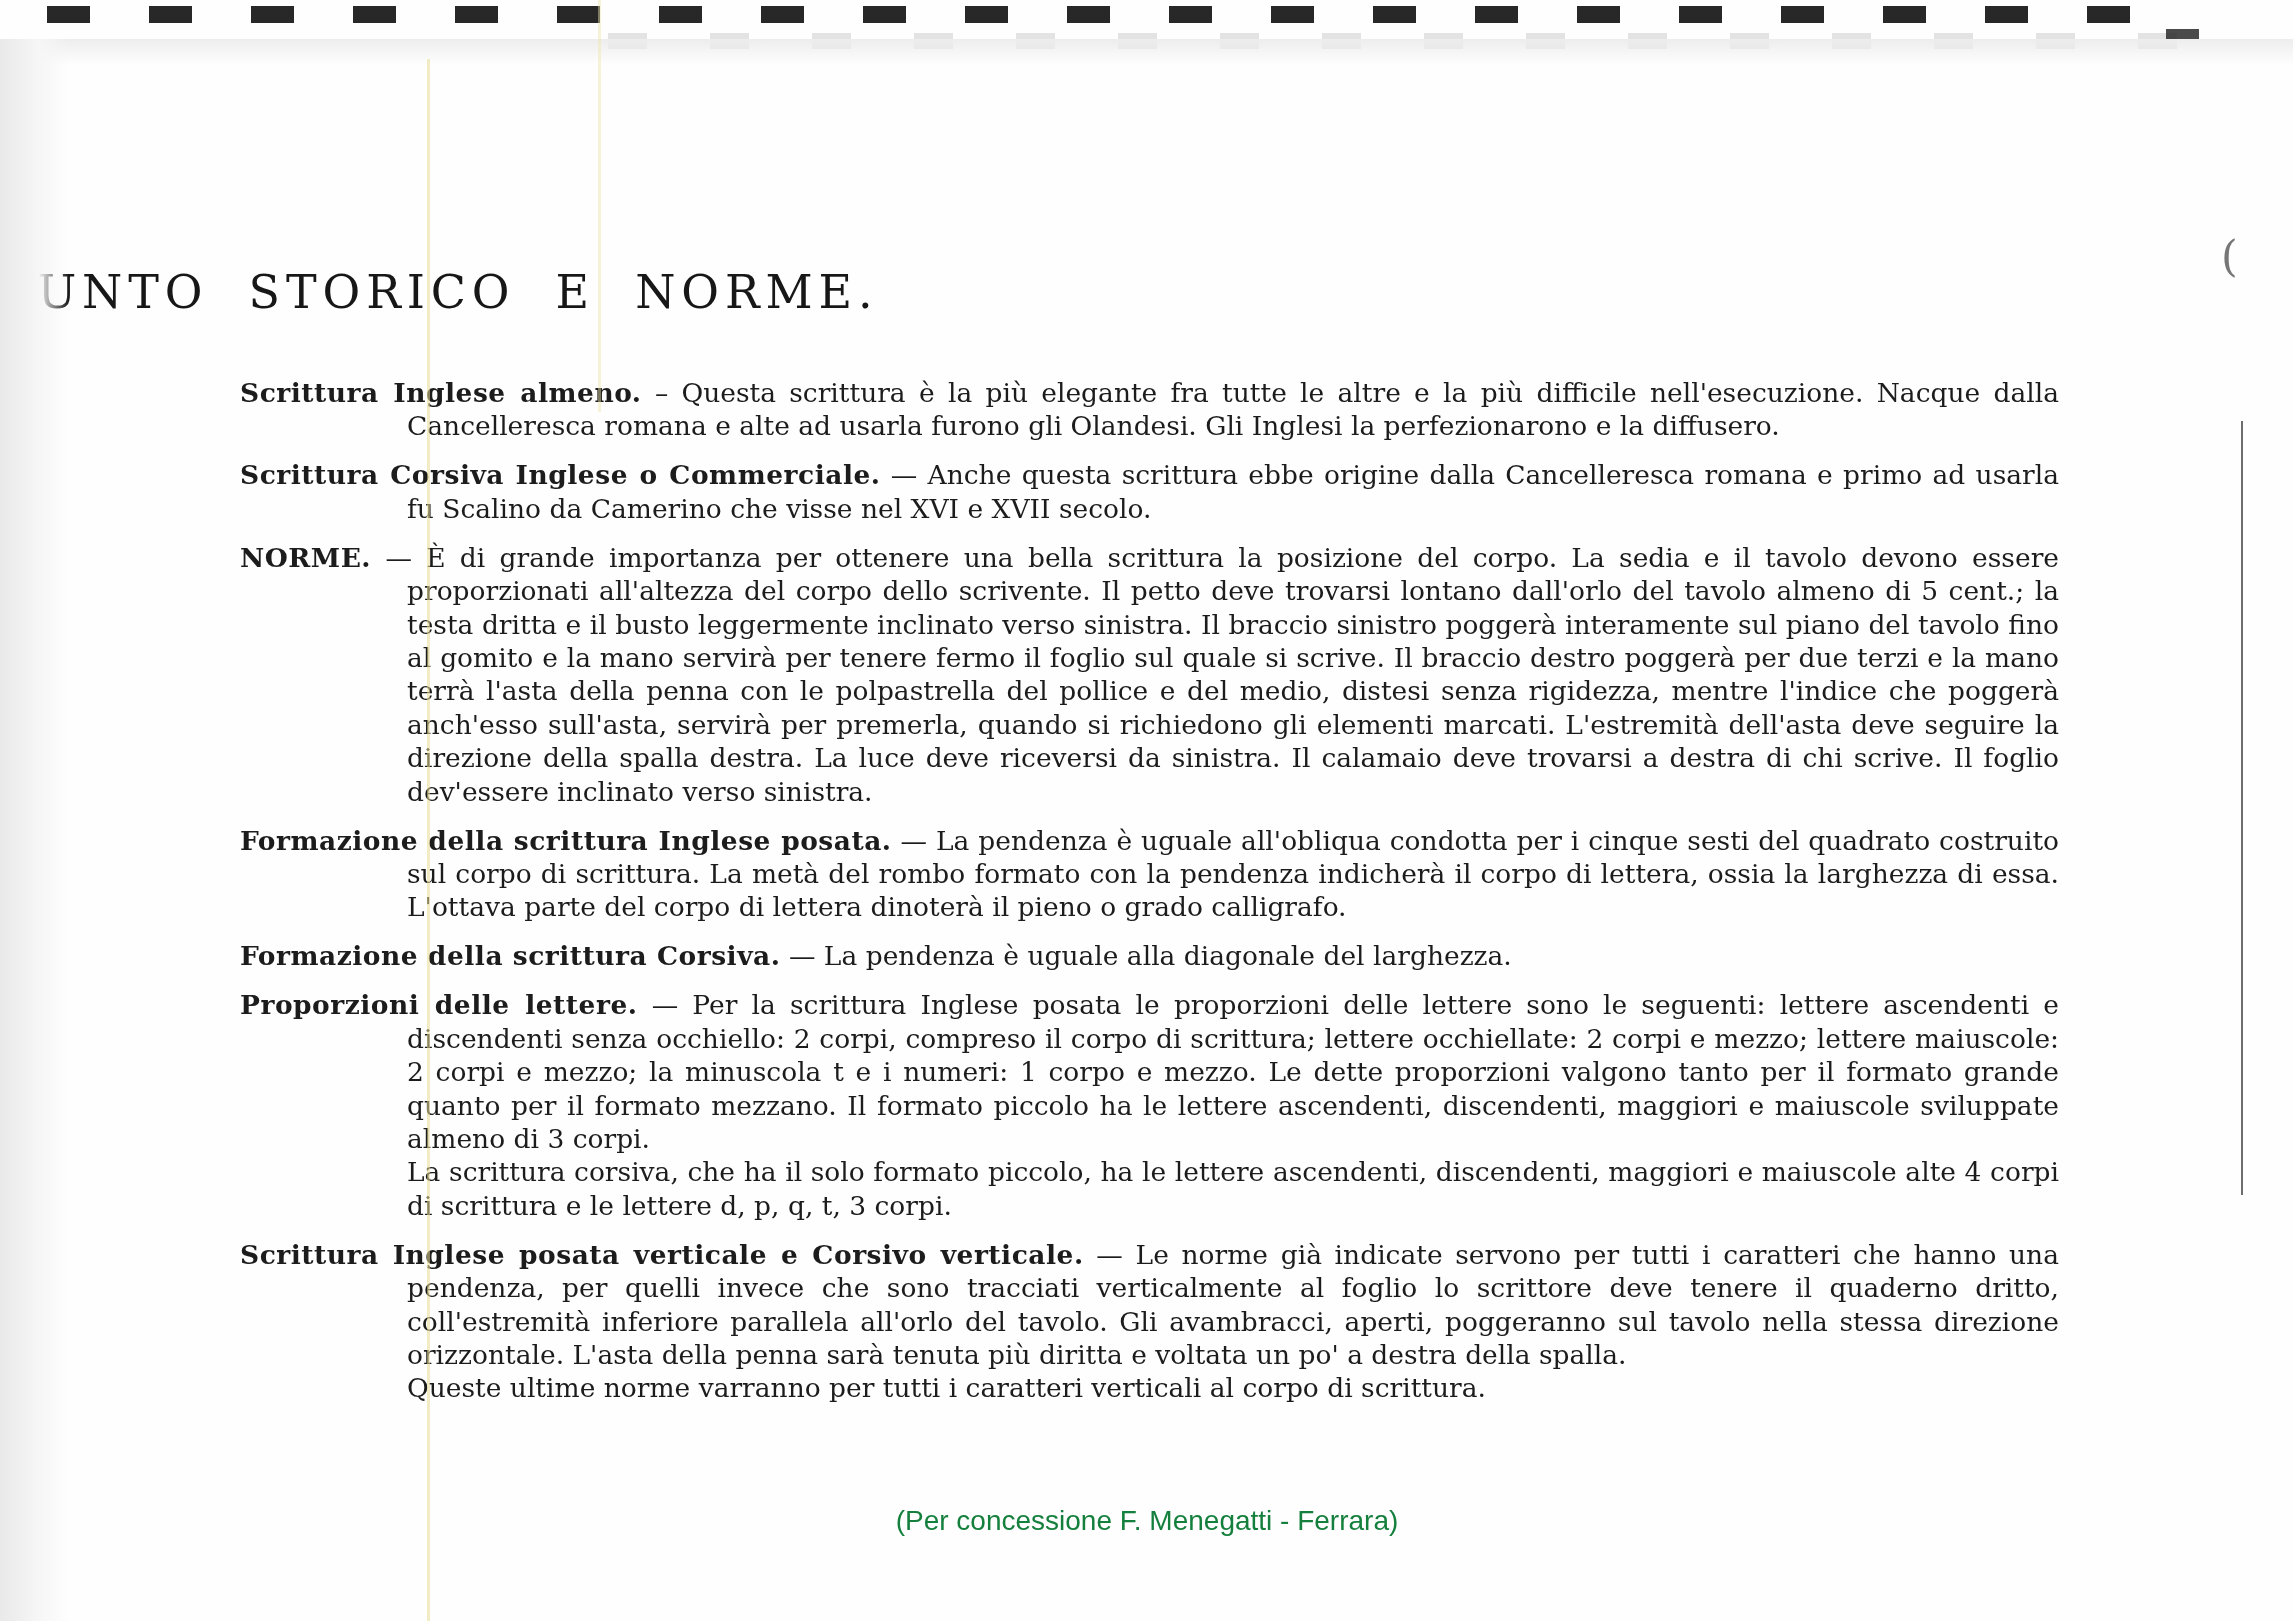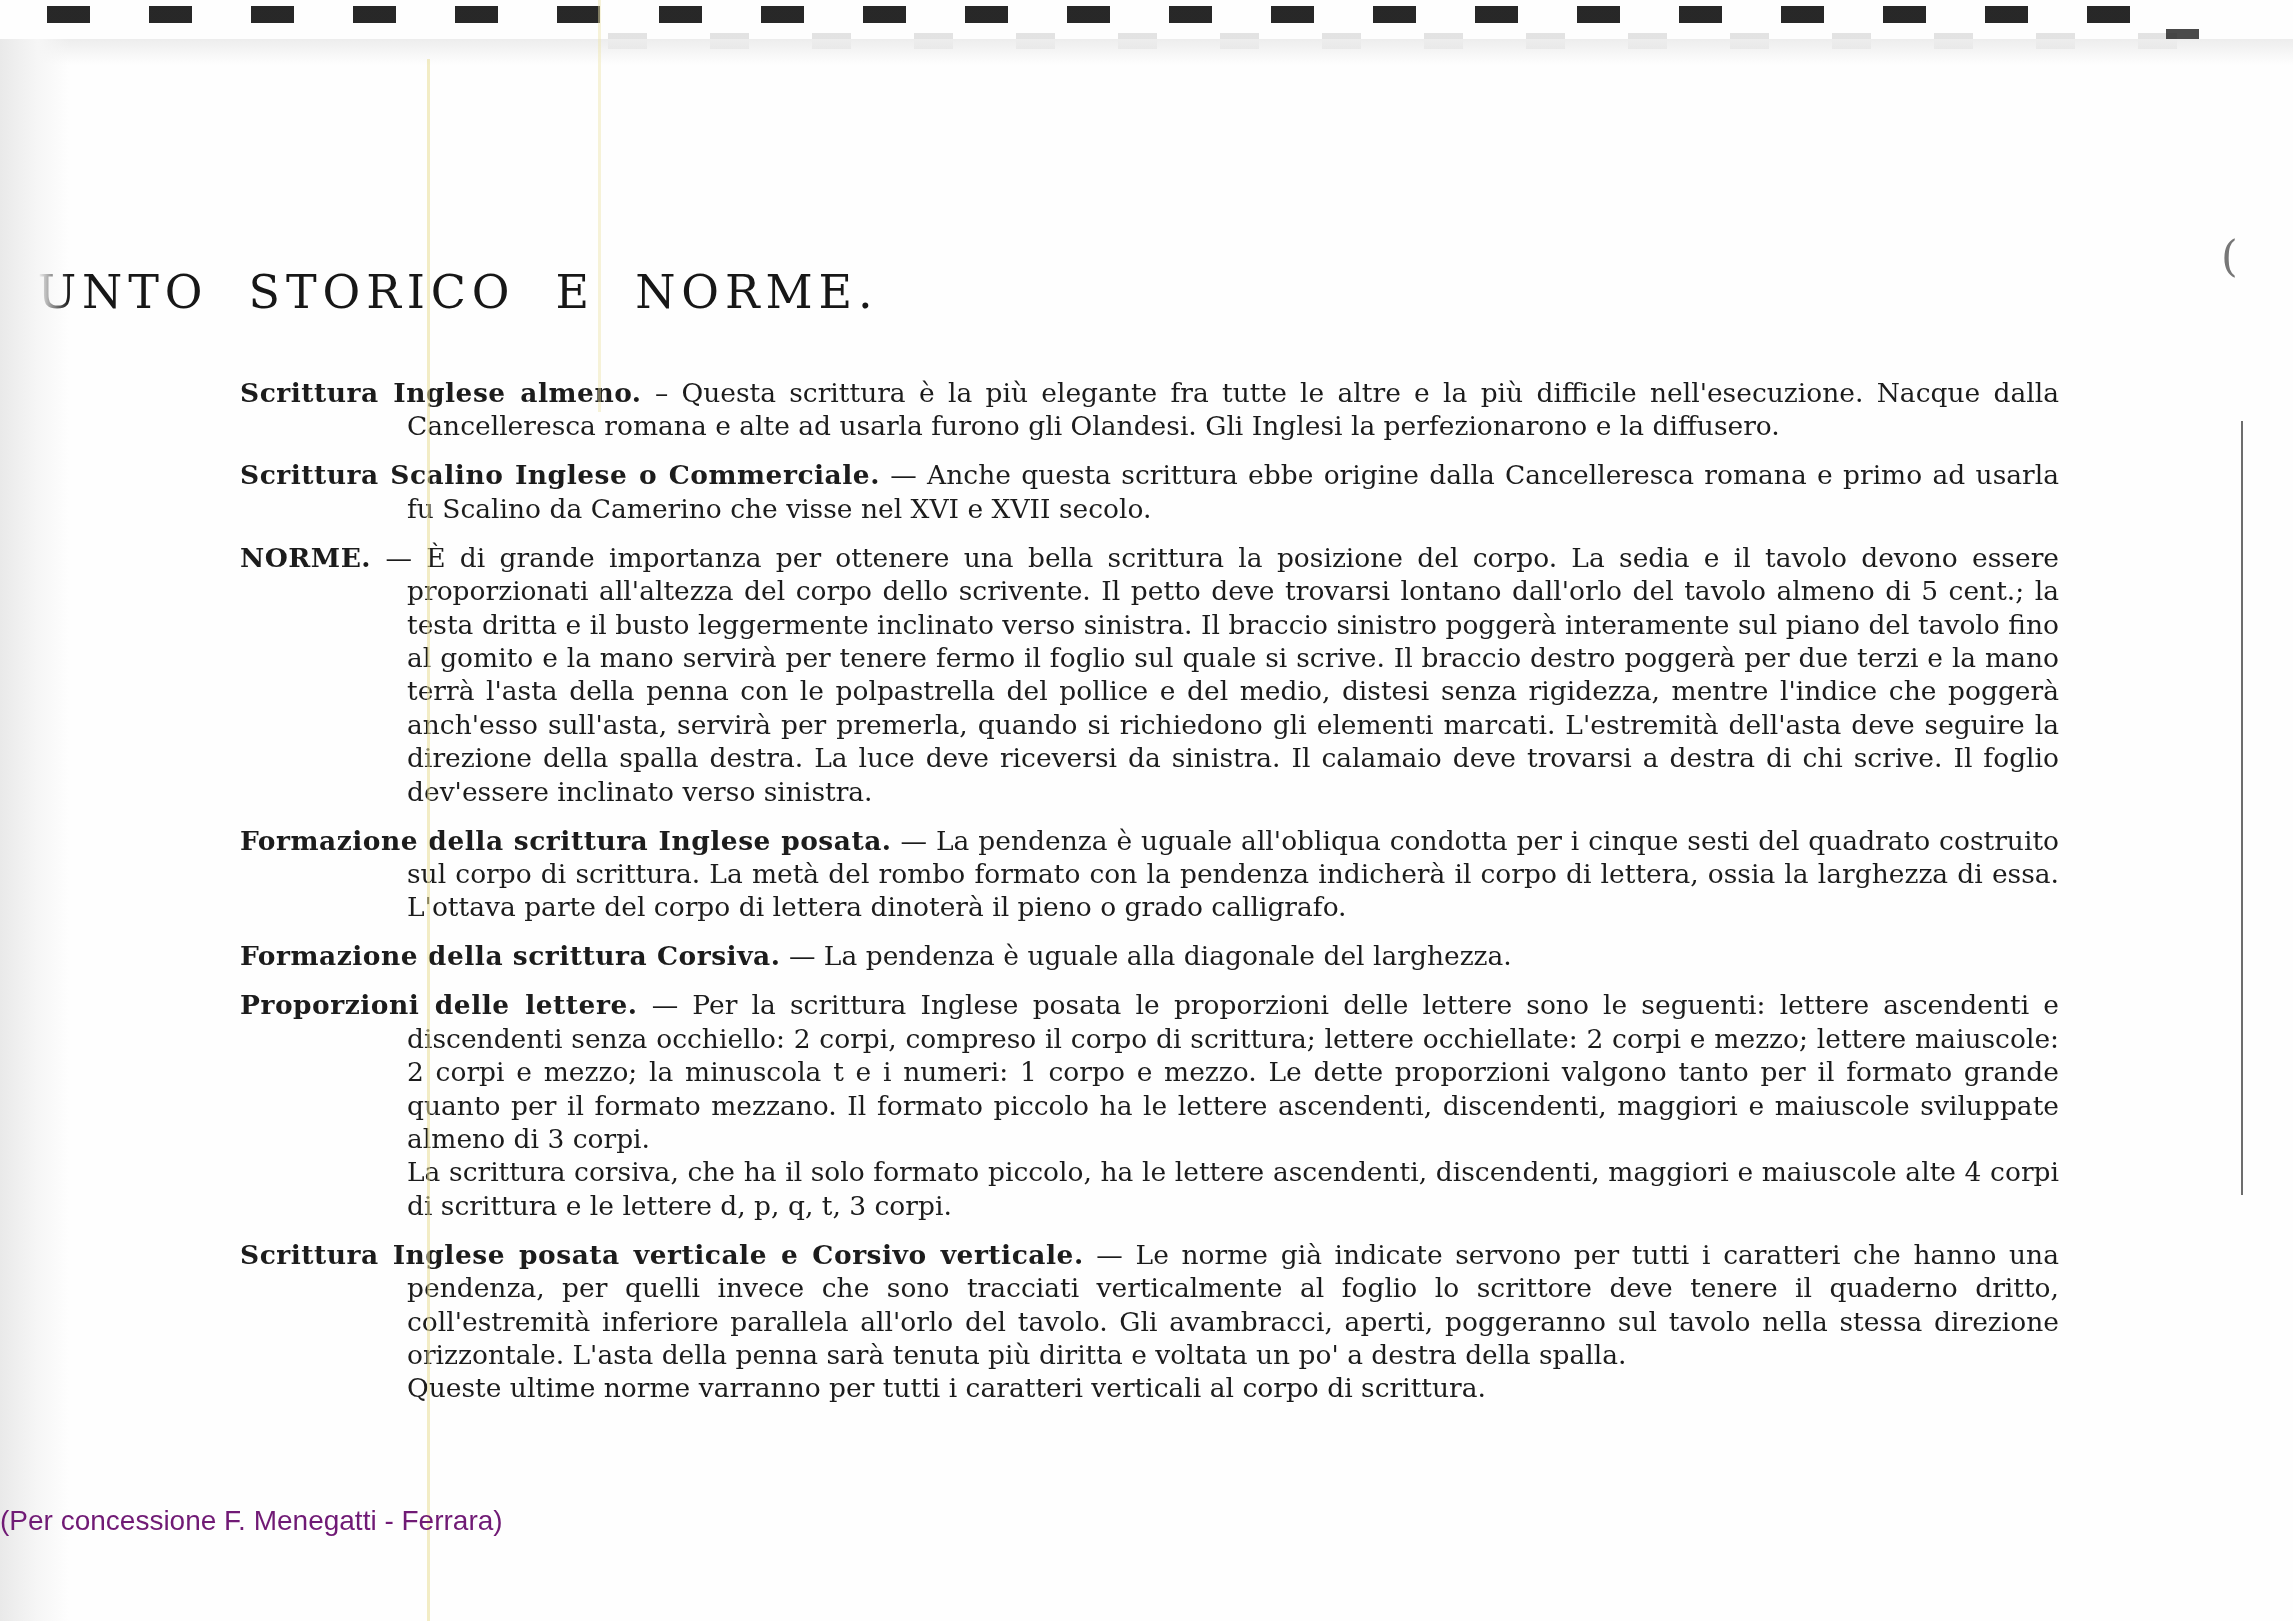--- a/index.html
+++ b/index.html
@@ -125,7 +125,7 @@
 
   <div class="content">
       <div class="para"><span class="lead">Scrittura Inglese almeno.</span><span> – </span><span>Questa scrittura è la più elegante fra tutte le altre e la più difficile nell'esecuzione. Nacque dalla Cancelleresca romana e alte ad usarla furono gli Olandesi. Gli Inglesi la perfezionarono e la diffusero.</span></div>
-      <div class="para"><span class="lead">Scrittura Scalino Inglese o Commerciale.</span><span> — </span><span>Anche questa scrittura ebbe origine dalla Cancelleresca romana e primo ad usarla fu Scalino da Camerino che visse nel XVI e XVII secolo.</span></div>
+      <div class="para"><span class="lead">Scrittura Corsiva Inglese o Commerciale.</span><span> — </span><span>Anche questa scrittura ebbe origine dalla Cancelleresca romana e primo ad usarla fu Scalino da Camerino che visse nel XVI e XVII secolo.</span></div>
       <div class="para"><span class="lead">NORME.</span><span> — </span><span>È di grande importanza per ottenere una bella scrittura la posizione del corpo. La sedia e il tavolo devono essere proporzionati all'altezza del corpo dello scrivente. Il petto deve trovarsi lontano dall'orlo del tavolo almeno di 5 cent.; la testa dritta e il busto leggermente inclinato verso sinistra. Il braccio sinistro poggerà interamente sul piano del tavolo fino al gomito e la mano servirà per tenere fermo il foglio sul quale si scrive. Il braccio destro poggerà per due terzi e la mano terrà l'asta della penna con le polpastrella del pollice e del medio, distesi senza rigidezza, mentre l'indice che poggerà anch'esso sull'asta, servirà per premerla, quando si richiedono gli elementi marcati. L'estremità dell'asta deve seguire la direzione della spalla destra. La luce deve riceversi da sinistra. Il calamaio deve trovarsi a destra di chi scrive. Il foglio dev'essere inclinato verso sinistra.</span></div>
       <div class="para"><span class="lead">Formazione della scrittura Inglese posata.</span><span> — </span><span>La pendenza è uguale all'obliqua condotta per i cinque sesti del quadrato costruito sul corpo di scrittura. La metà del rombo formato con la pendenza indicherà il corpo di lettera, ossia la larghezza di essa. L'ottava parte del corpo di lettera dinoterà il pieno o grado calligrafo.</span></div>
       <div class="para"><span class="lead">Formazione della scrittura Corsiva.</span><span> — </span><span>La pendenza è uguale alla diagonale del larghezza.</span></div>

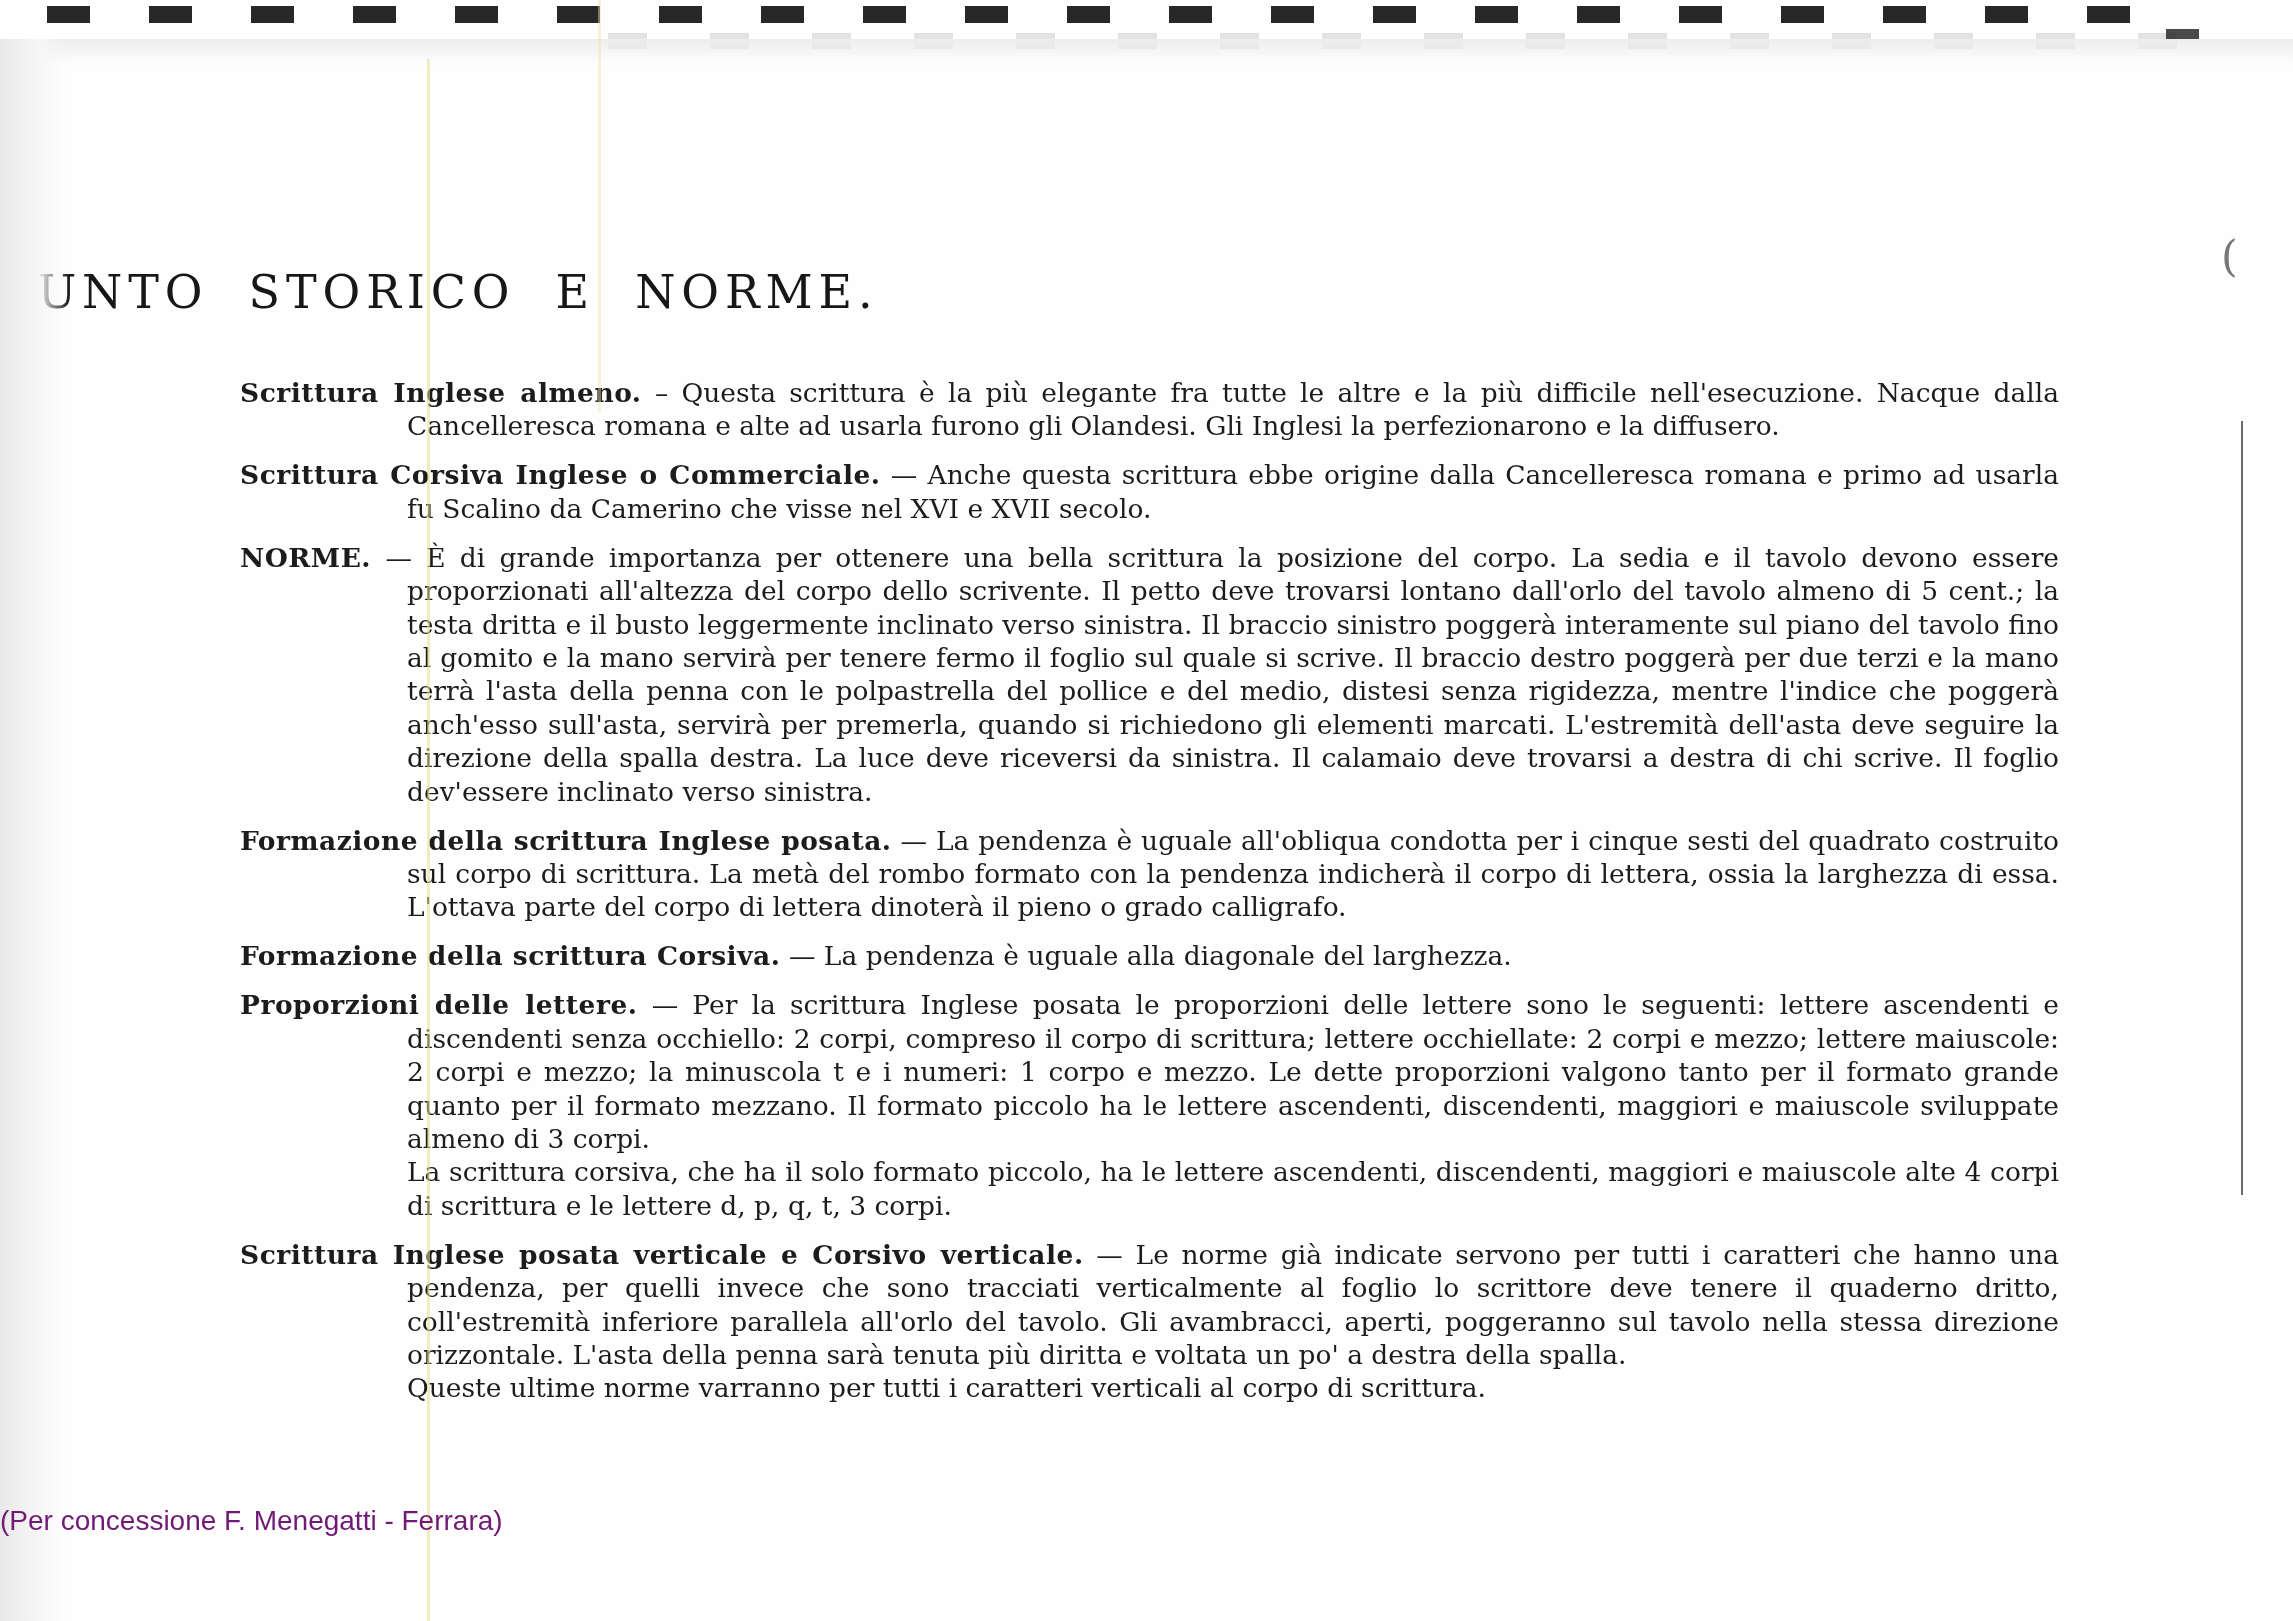--- a/index.html
+++ b/index.html
@@ -100,10 +100,10 @@
   .footer {
     position: absolute;
     bottom: 84px; left: 0; right: 0;
-    text-align: left;
+    text-align: center;
     font-family: "Liberation Sans", sans-serif;
     font-size: 28px;
-    color: #701a75;
+    color: #15803d;
   }
 </style>
 </head>

